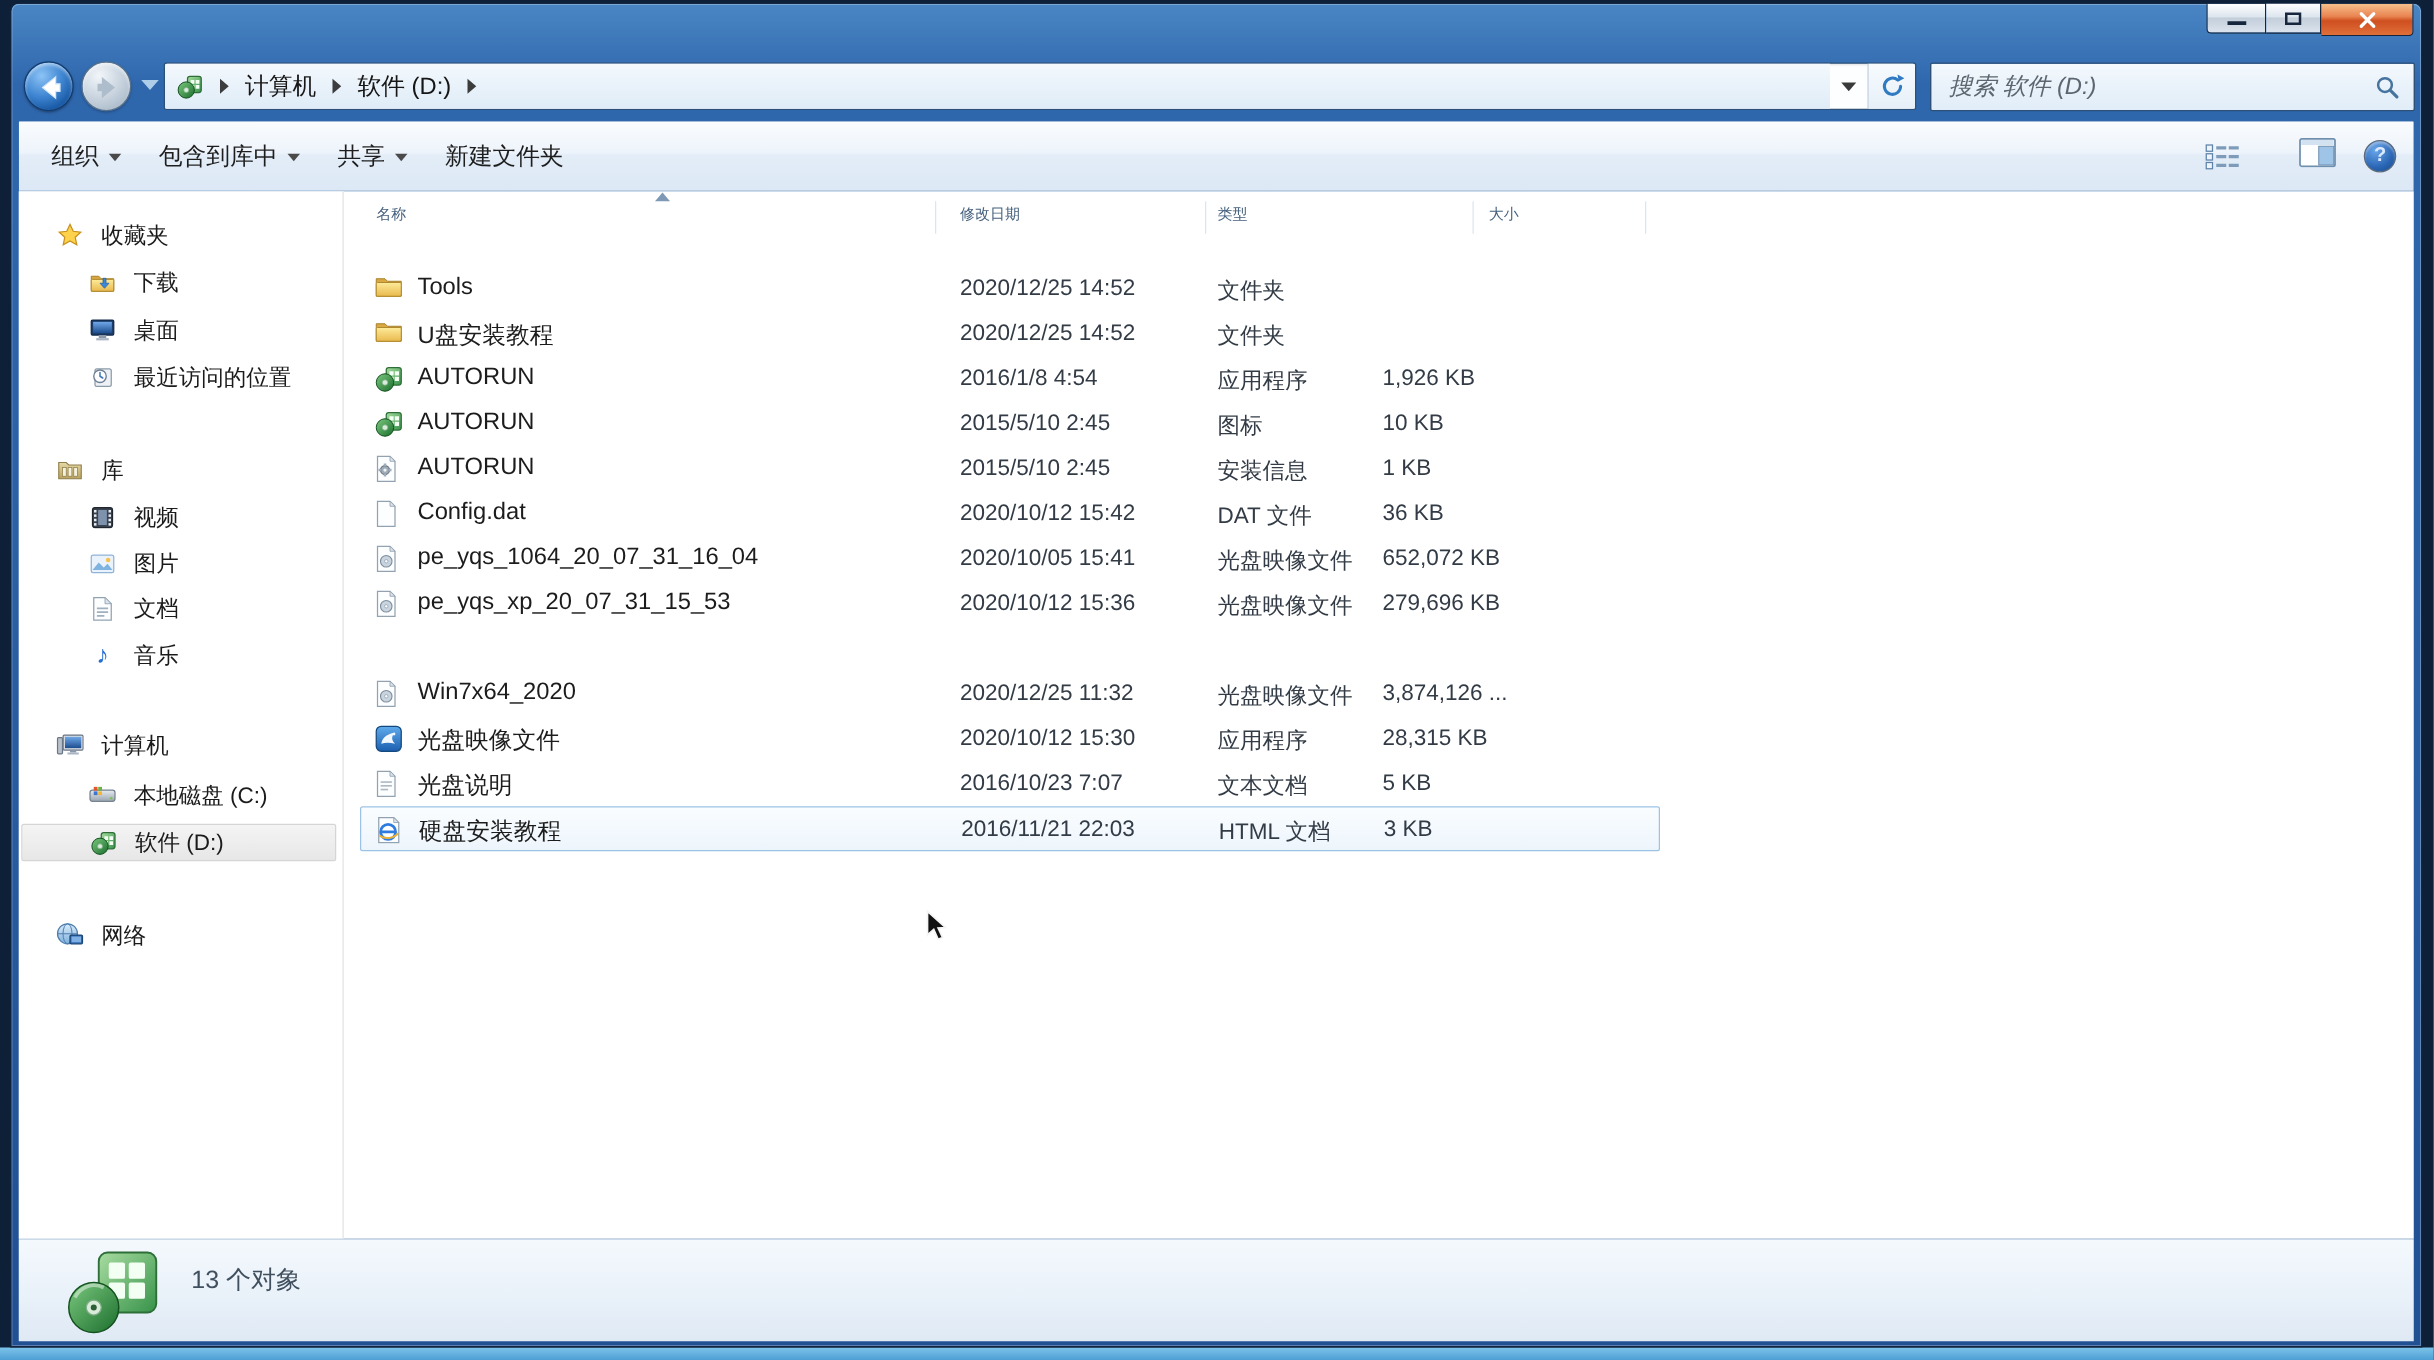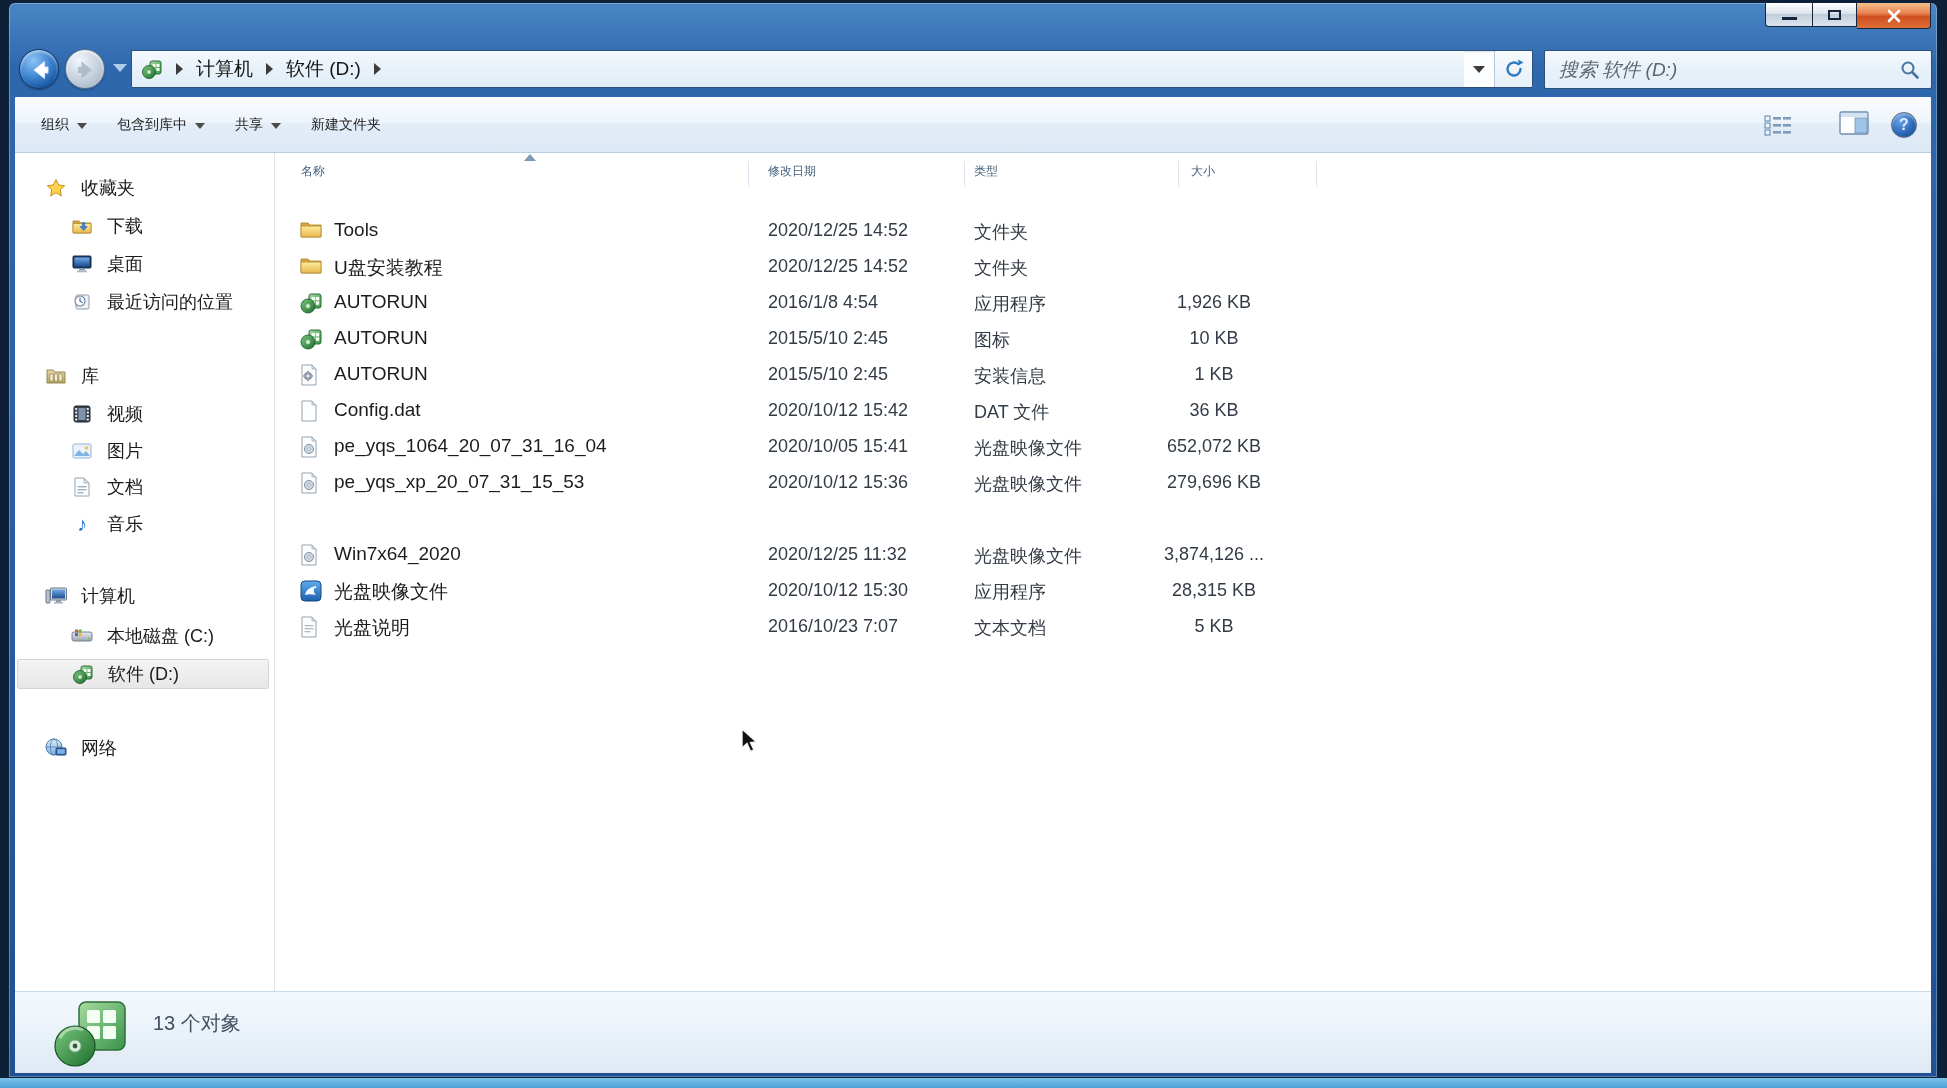--- a/index.html
+++ b/index.html
@@ -92,7 +92,7 @@
     border-bottom:1px solid #b9cde2; border-radius:1px 1px 0 0;
     display:flex; align-items:center;
   }
-  .tb-item { display:flex; align-items:center; gap:8px; margin-left:30px; font-size:14px; color:#1e1e1e; cursor:default; }
+  .tb-item { display:flex; align-items:center; gap:8px; margin-left:30px; font-size:19px; color:#1e1e1e; cursor:default; }
   .tb-item:first-child { margin-left:26px; }
   .tb-item .tri { width:0; height:0; border-left:5px solid transparent; border-right:5px solid transparent;
     border-top:6px solid #4a4a4a; margin-top:3px; }

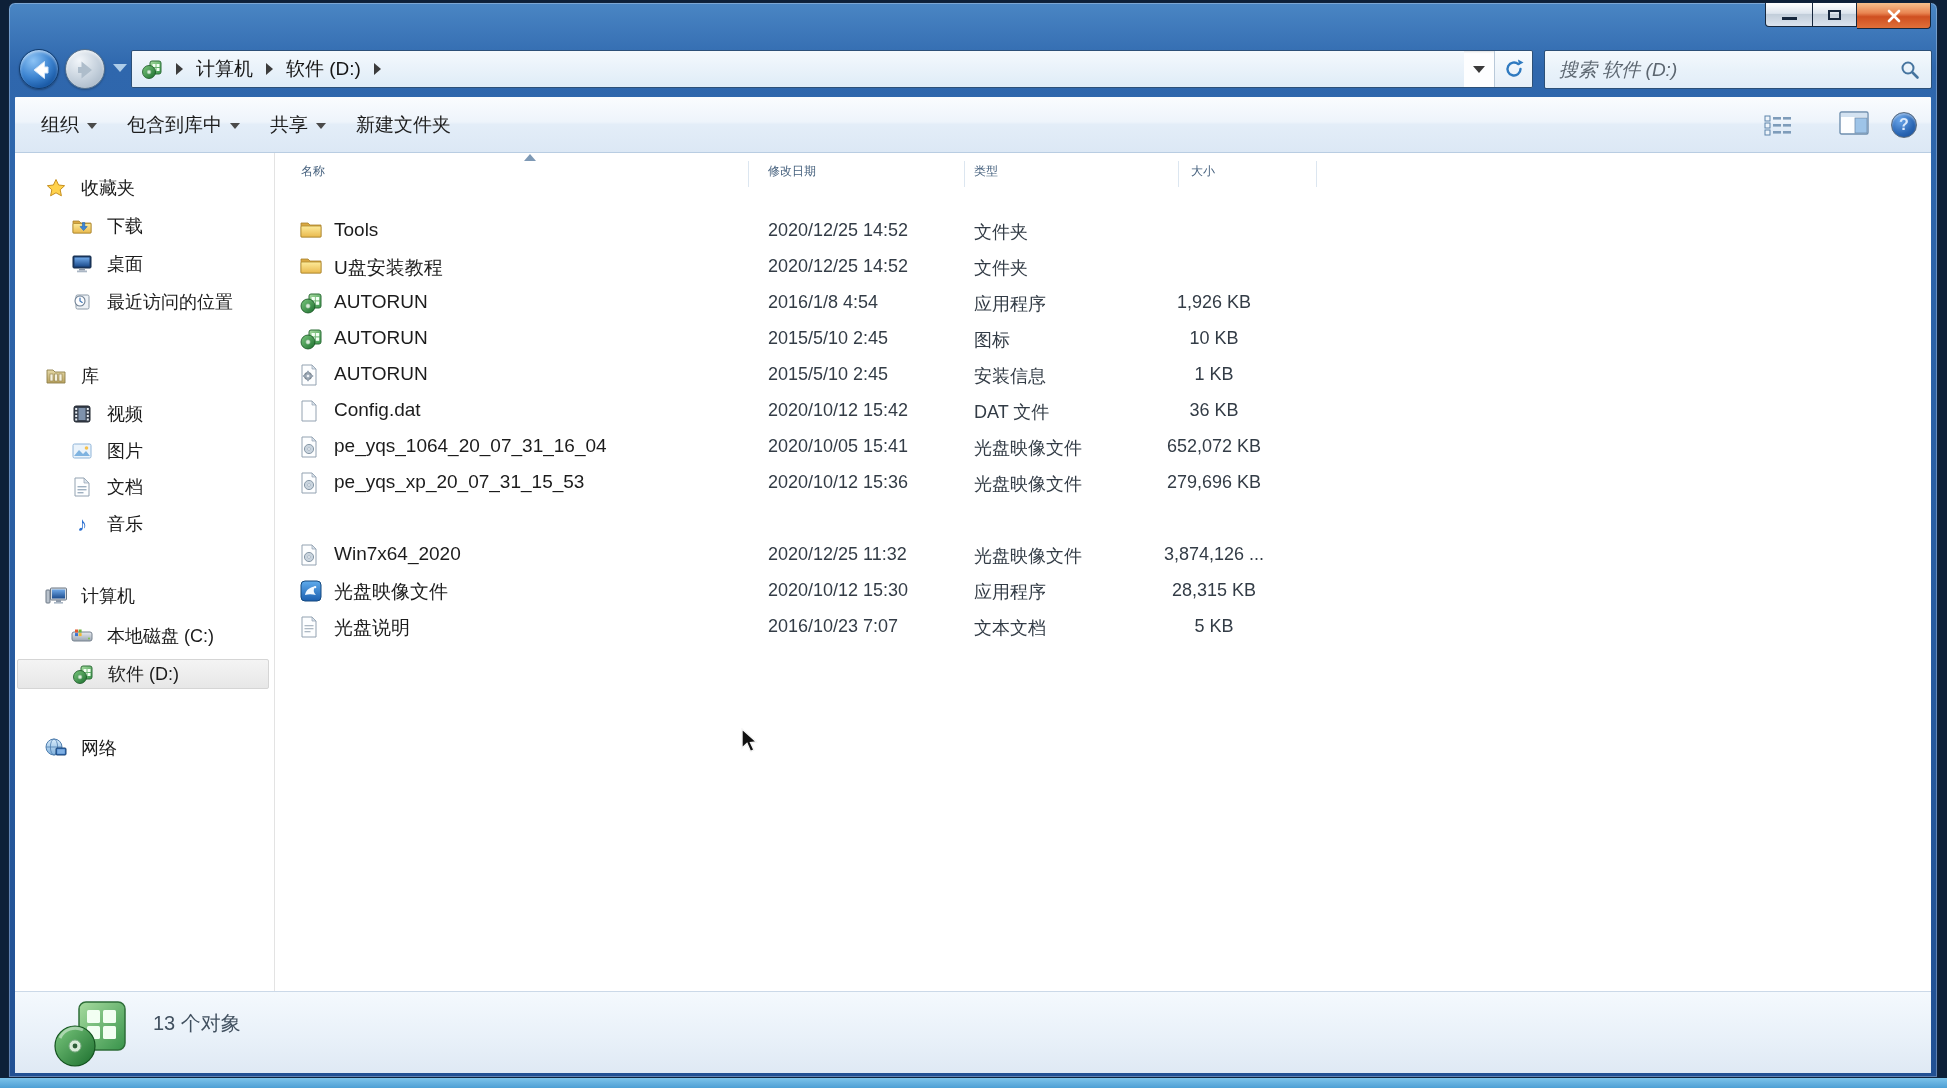--- a/index.html
+++ b/index.html
@@ -127,7 +127,7 @@
   .frow .fname { position:absolute; left:58px; top:6px; font-size:19px; color:#1c1c1c; white-space:nowrap; }
   .frow .fdate { position:absolute; left:492px; top:7px; font-size:18px; color:#333c46; }
   .frow .ftype { position:absolute; left:698px; top:7px; font-size:18px; color:#333c46; }
-  .frow .fsize { position:absolute; left:830px; width:216px; top:7px; font-size:18px; color:#333c46; text-align:center; }
+  .frow .fsize { position:absolute; left:830px; width:216px; top:7px; font-size:18px; color:#333c46; text-align:left; }
   .frow.selected { left:12px; right:auto; width:1040px;
     border:1px solid #9cc3e5; border-radius:2px;
     background:linear-gradient(180deg,#fafdff,#edf5fc);

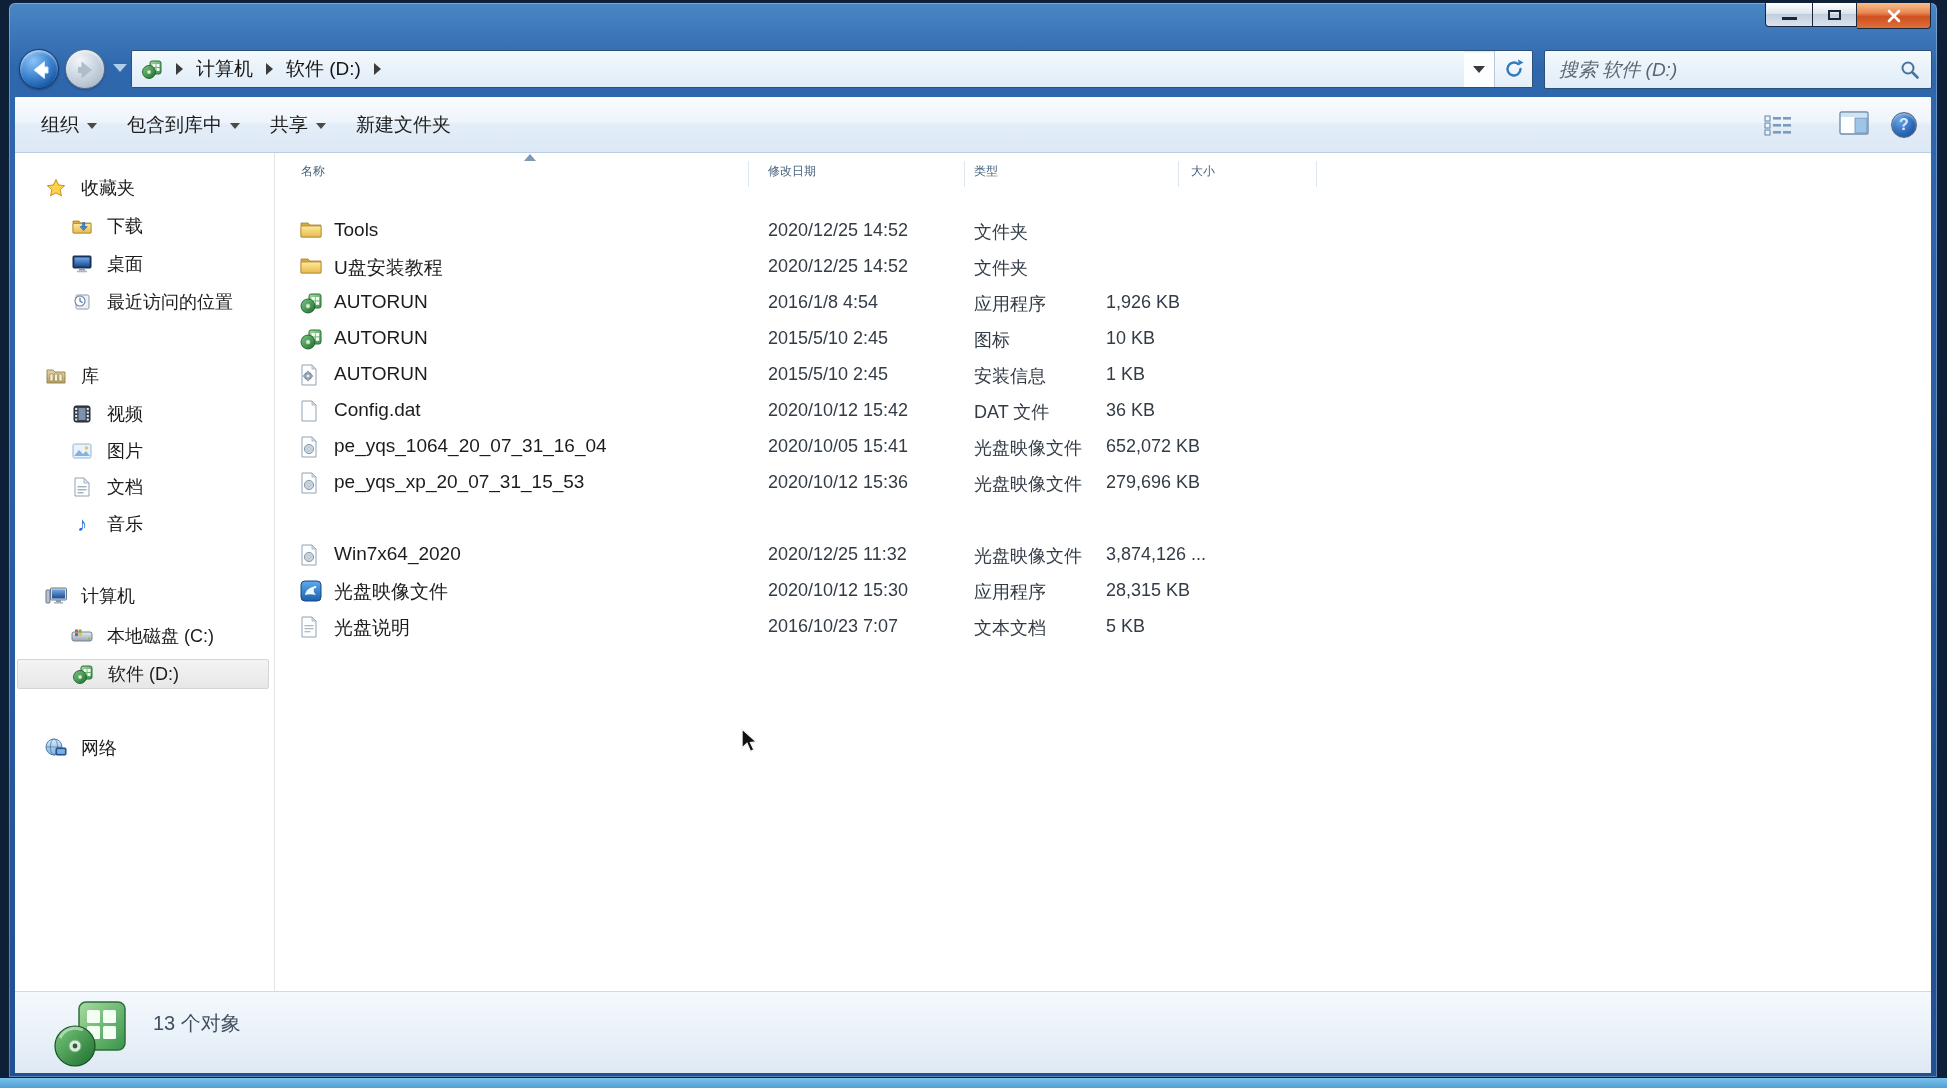--- a/index.html
+++ b/index.html
@@ -646,6 +646,21 @@
         <span class="fsize">5 KB</span>
       </div>
 
+      <div class="frow selected" style="top:492px">
+        <span class="fic">
+          <svg width="20" height="22" viewBox="0 0 20 22">
+            <path d="M2 1 h12 l4 4 v16 h-16 z" fill="#fdfeff" stroke="#93a2b1"></path>
+            <path d="M14 1 l4 4 h-4 z" fill="#dbe4ec" stroke="#93a2b1" stroke-width="0.7"></path>
+            <circle cx="9.5" cy="12.5" r="6" fill="none" stroke="#2f7ce0" stroke-width="2.2"></circle>
+            <path d="M3.5 12.5 h12" stroke="#2f7ce0" stroke-width="2.2"></path>
+            <path d="M2.5 15.5 C7 18.5, 14 18, 17.5 13.5" fill="none" stroke="#e8b23c" stroke-width="1.6"></path>
+          </svg>
+        </span>
+        <span class="fname">硬盘安装教程</span>
+        <span class="fdate">2016/11/21 22:03</span>
+        <span class="ftype">HTML 文档</span>
+        <span class="fsize">3 KB</span>
+      </div>
     </div>
   </div>
 

